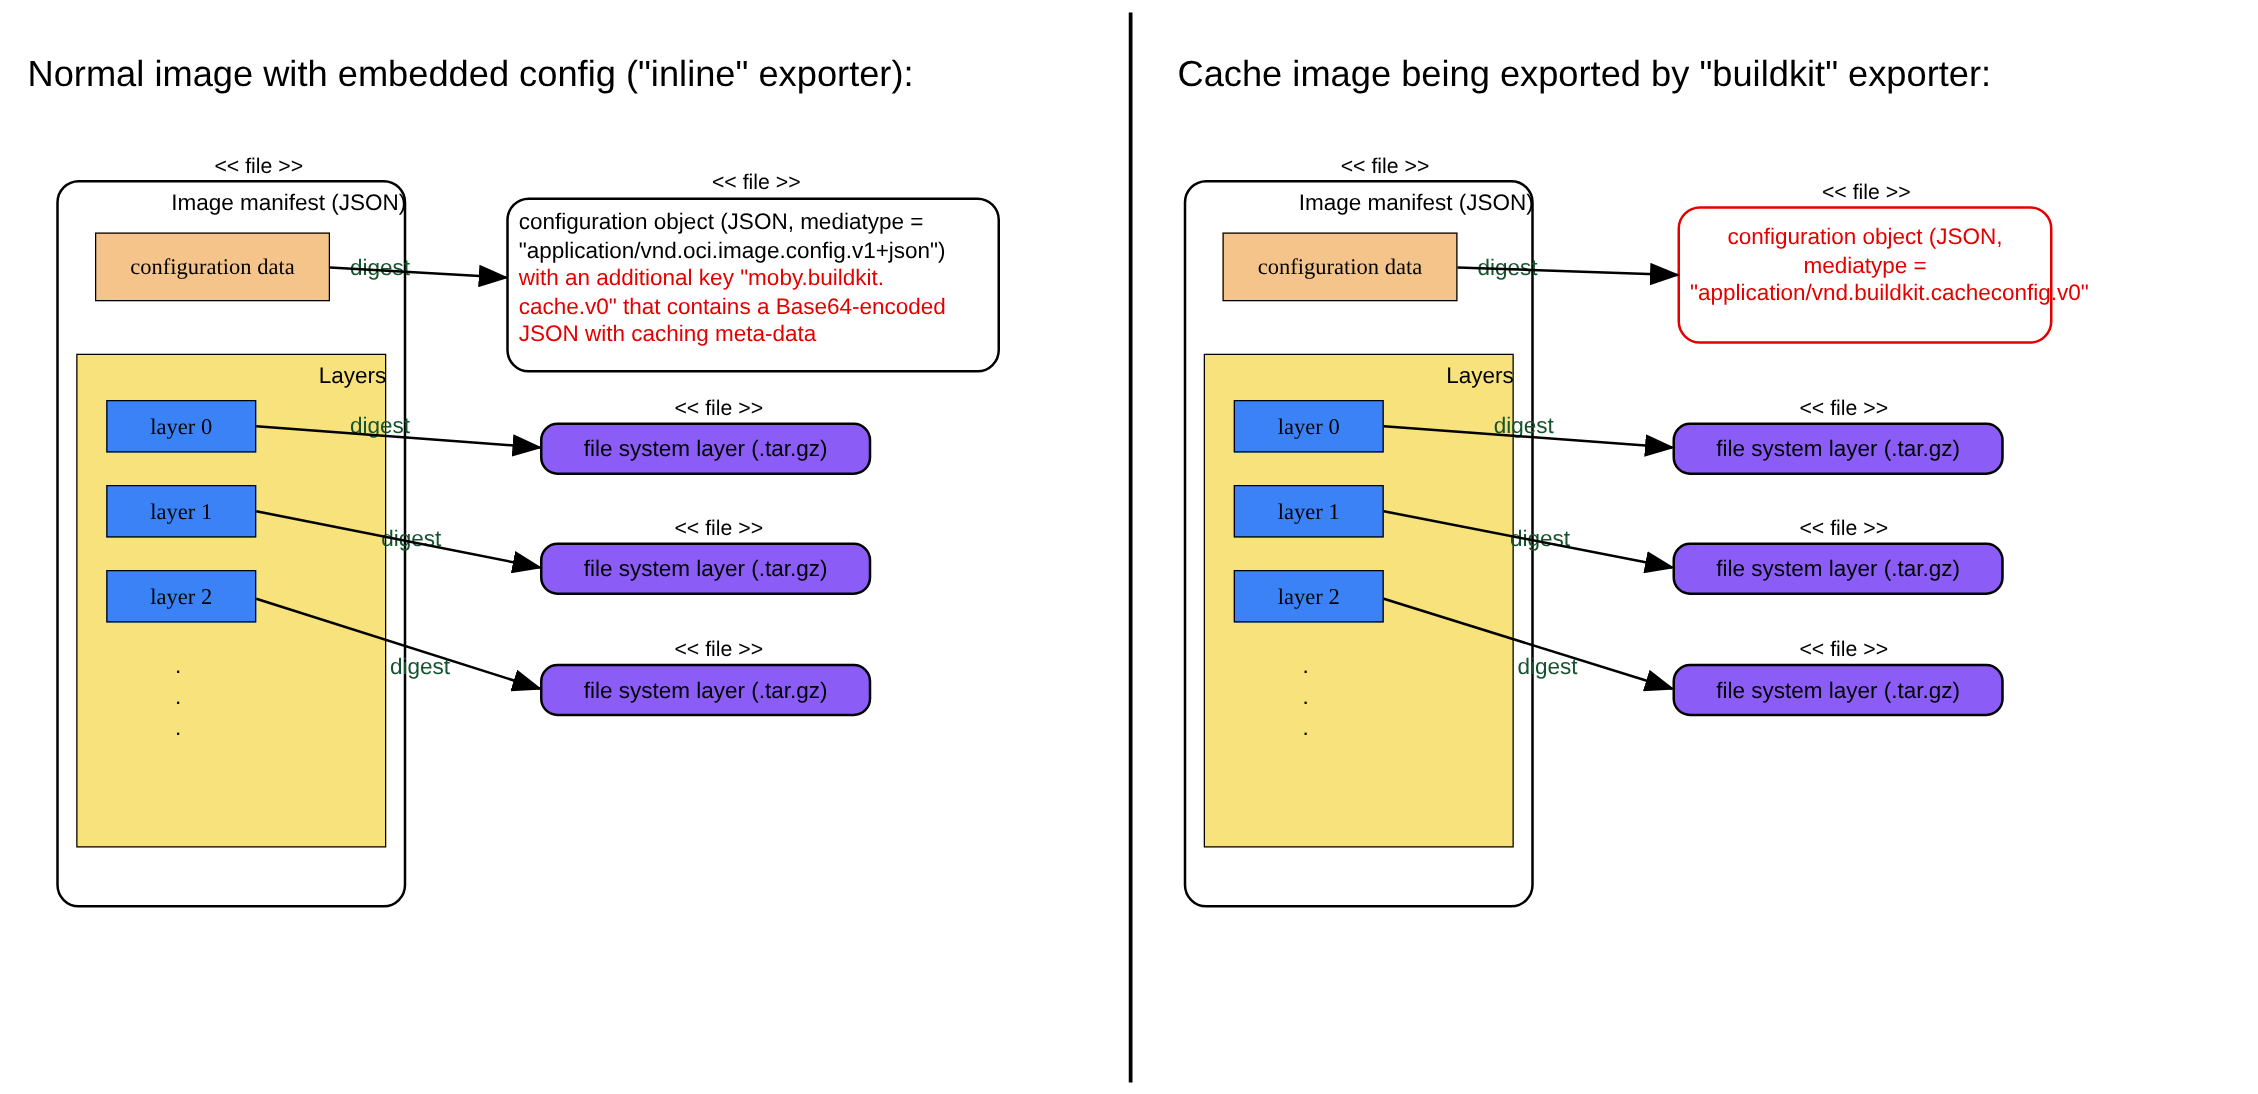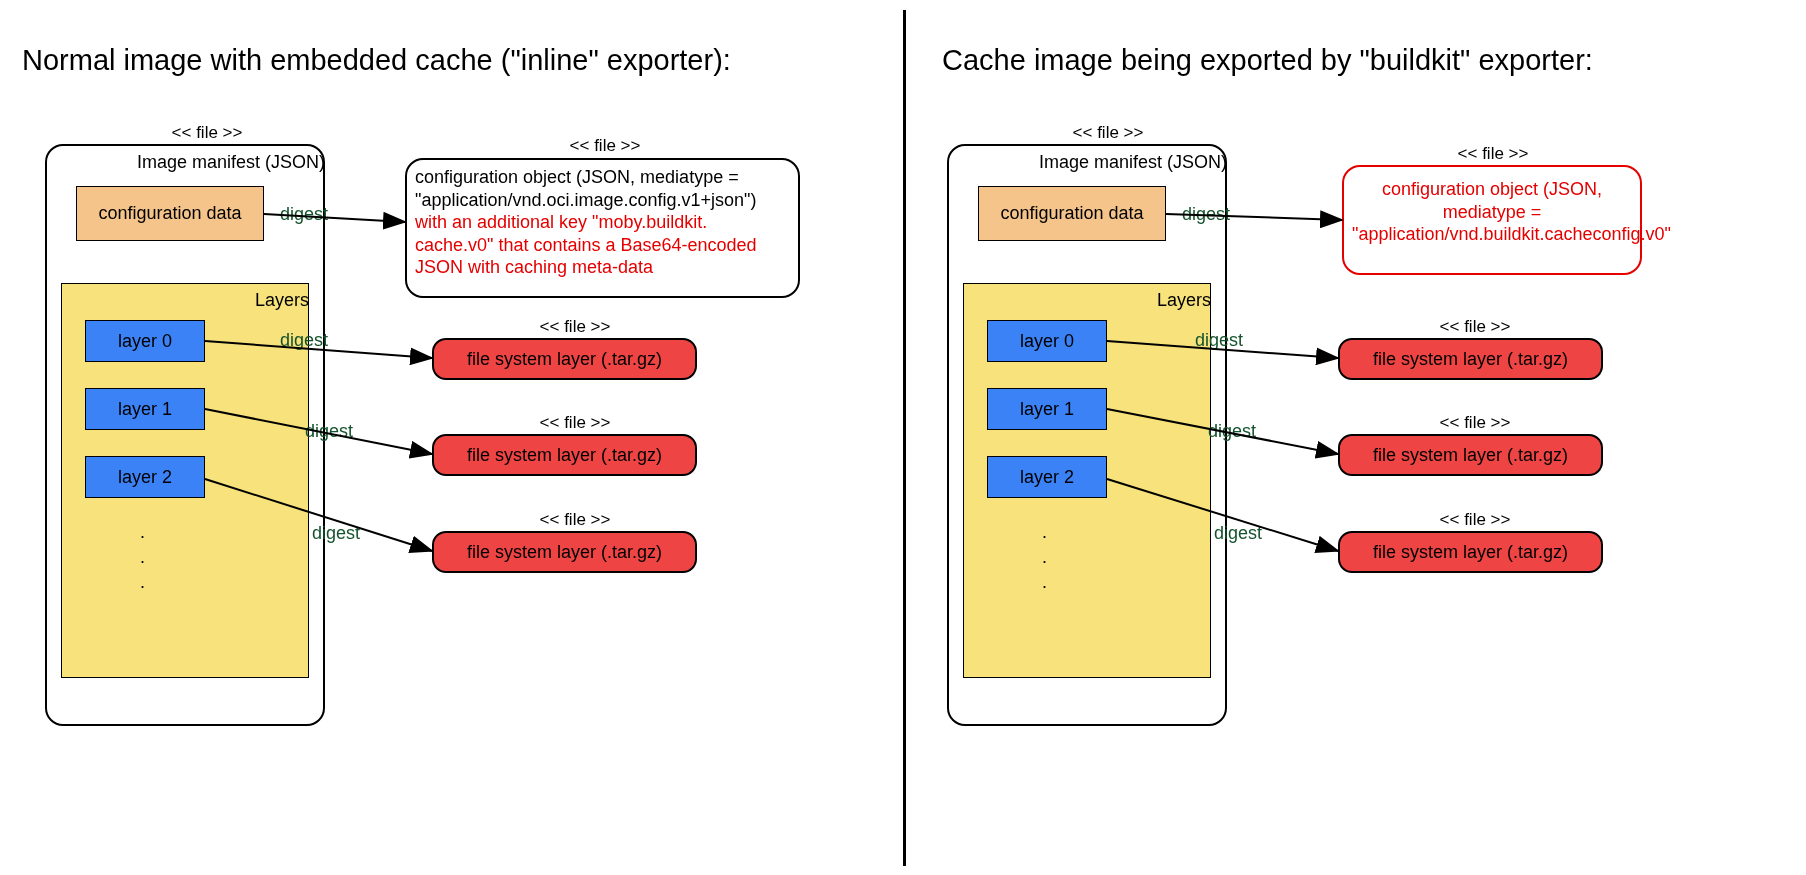--- a/index.html
+++ b/index.html
@@ -91,7 +91,7 @@
 </head>
 <body>
 
-<div class="title" style="left:22px; top:44px; width:800px;">Normal image with embedded cache ("inline" exporter):</div>
+<div class="title" style="left:22px; top:44px; width:800px;">Normal image with embedded config ("inline" exporter):</div>
 <div class="title" style="left:942px; top:44px; width:800px;">Cache image being exported by "buildkit" exporter:</div>
 
 <div class="divider" style="left:903px; top:10px; height:856px;"></div>

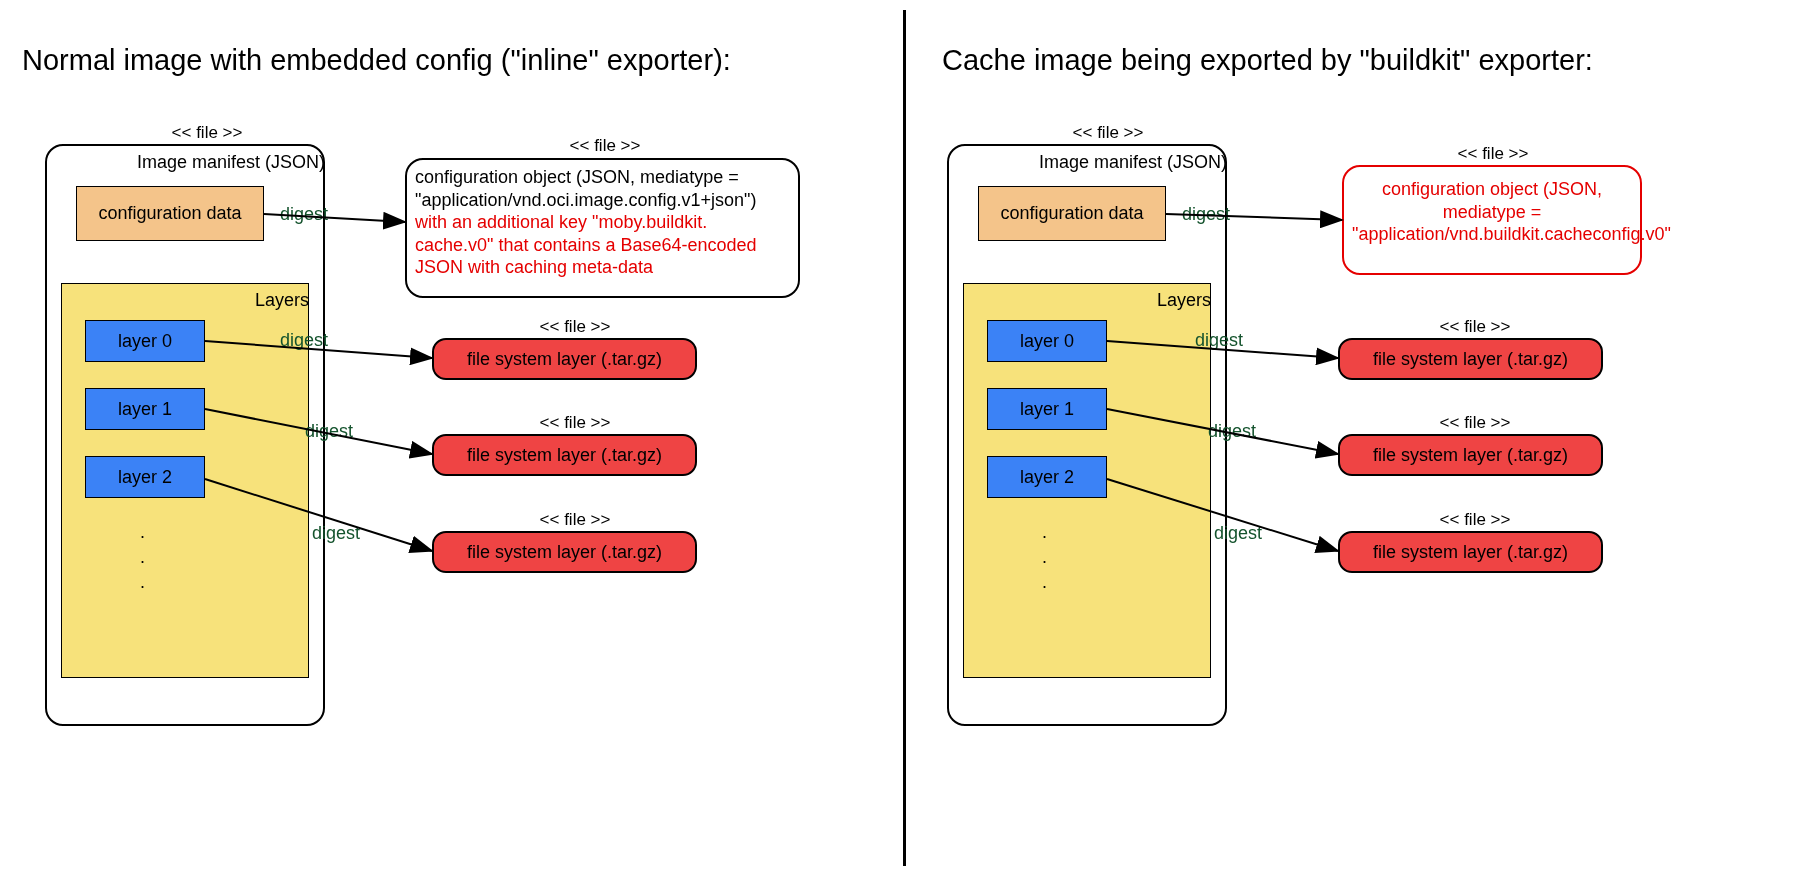--- a/index.html
+++ b/index.html
@@ -48,6 +48,7 @@
   align-items: center;
   justify-content: center;
   text-align: right;
+  font-family: Liberation Serif, serif;
 }
 .chip.orange { background: #f4c48a; }
 .chip.pink { background: #3b82f6; }

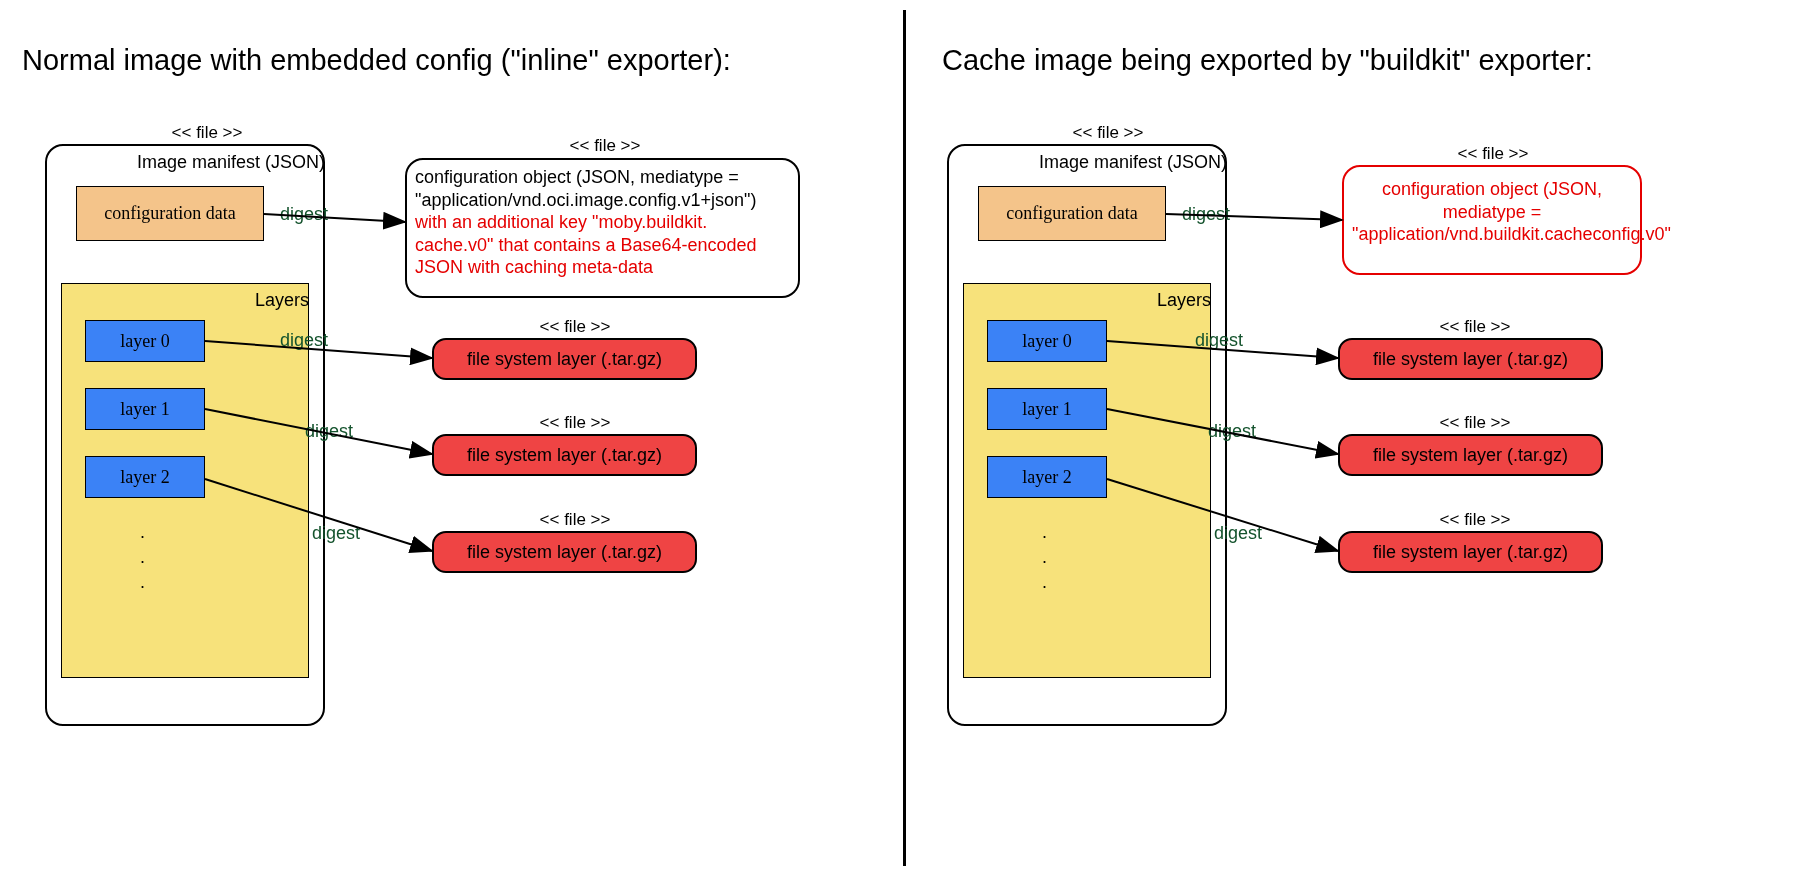--- a/index.html
+++ b/index.html
@@ -74,7 +74,7 @@
   position: absolute;
   border: 2px solid #000;
   border-radius: 14px;
-  background: #ef4444;
+  background: #8b5cf6;
   font-size: 18px;
   display: flex;
   align-items: center;

